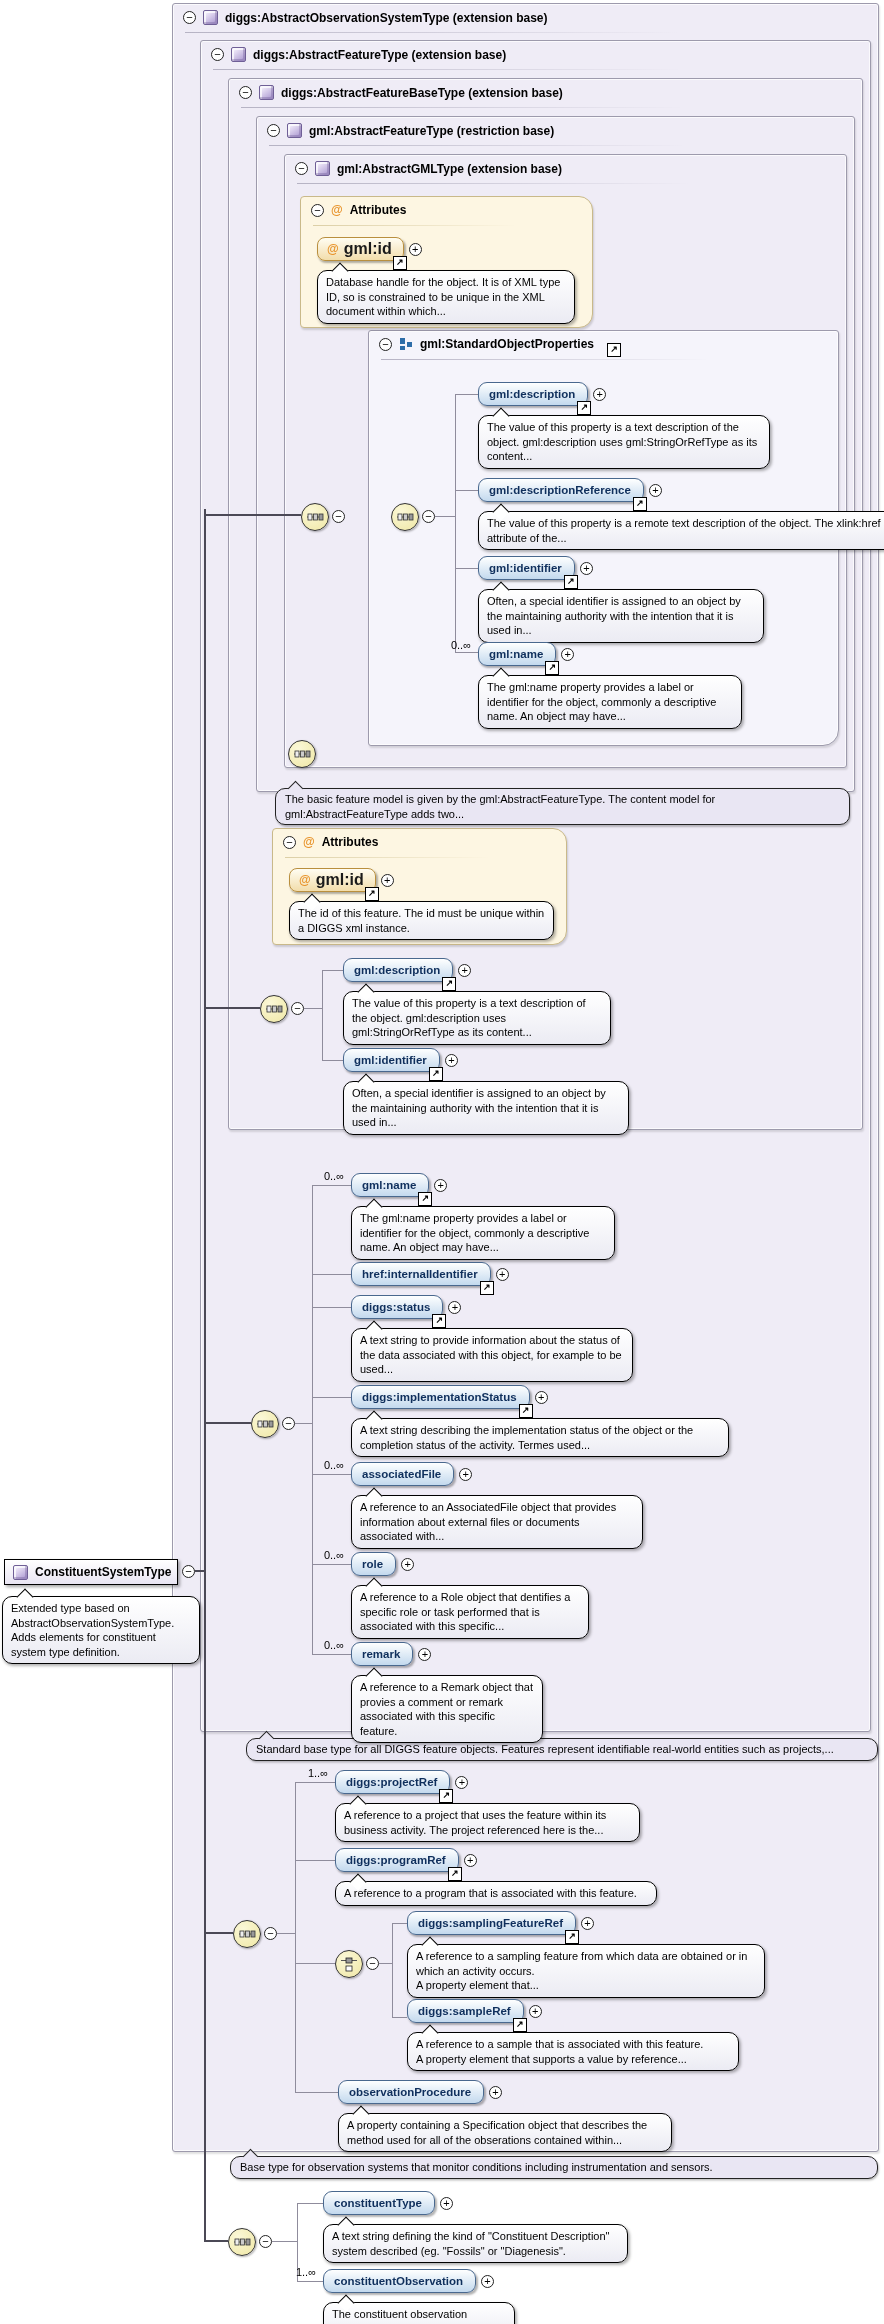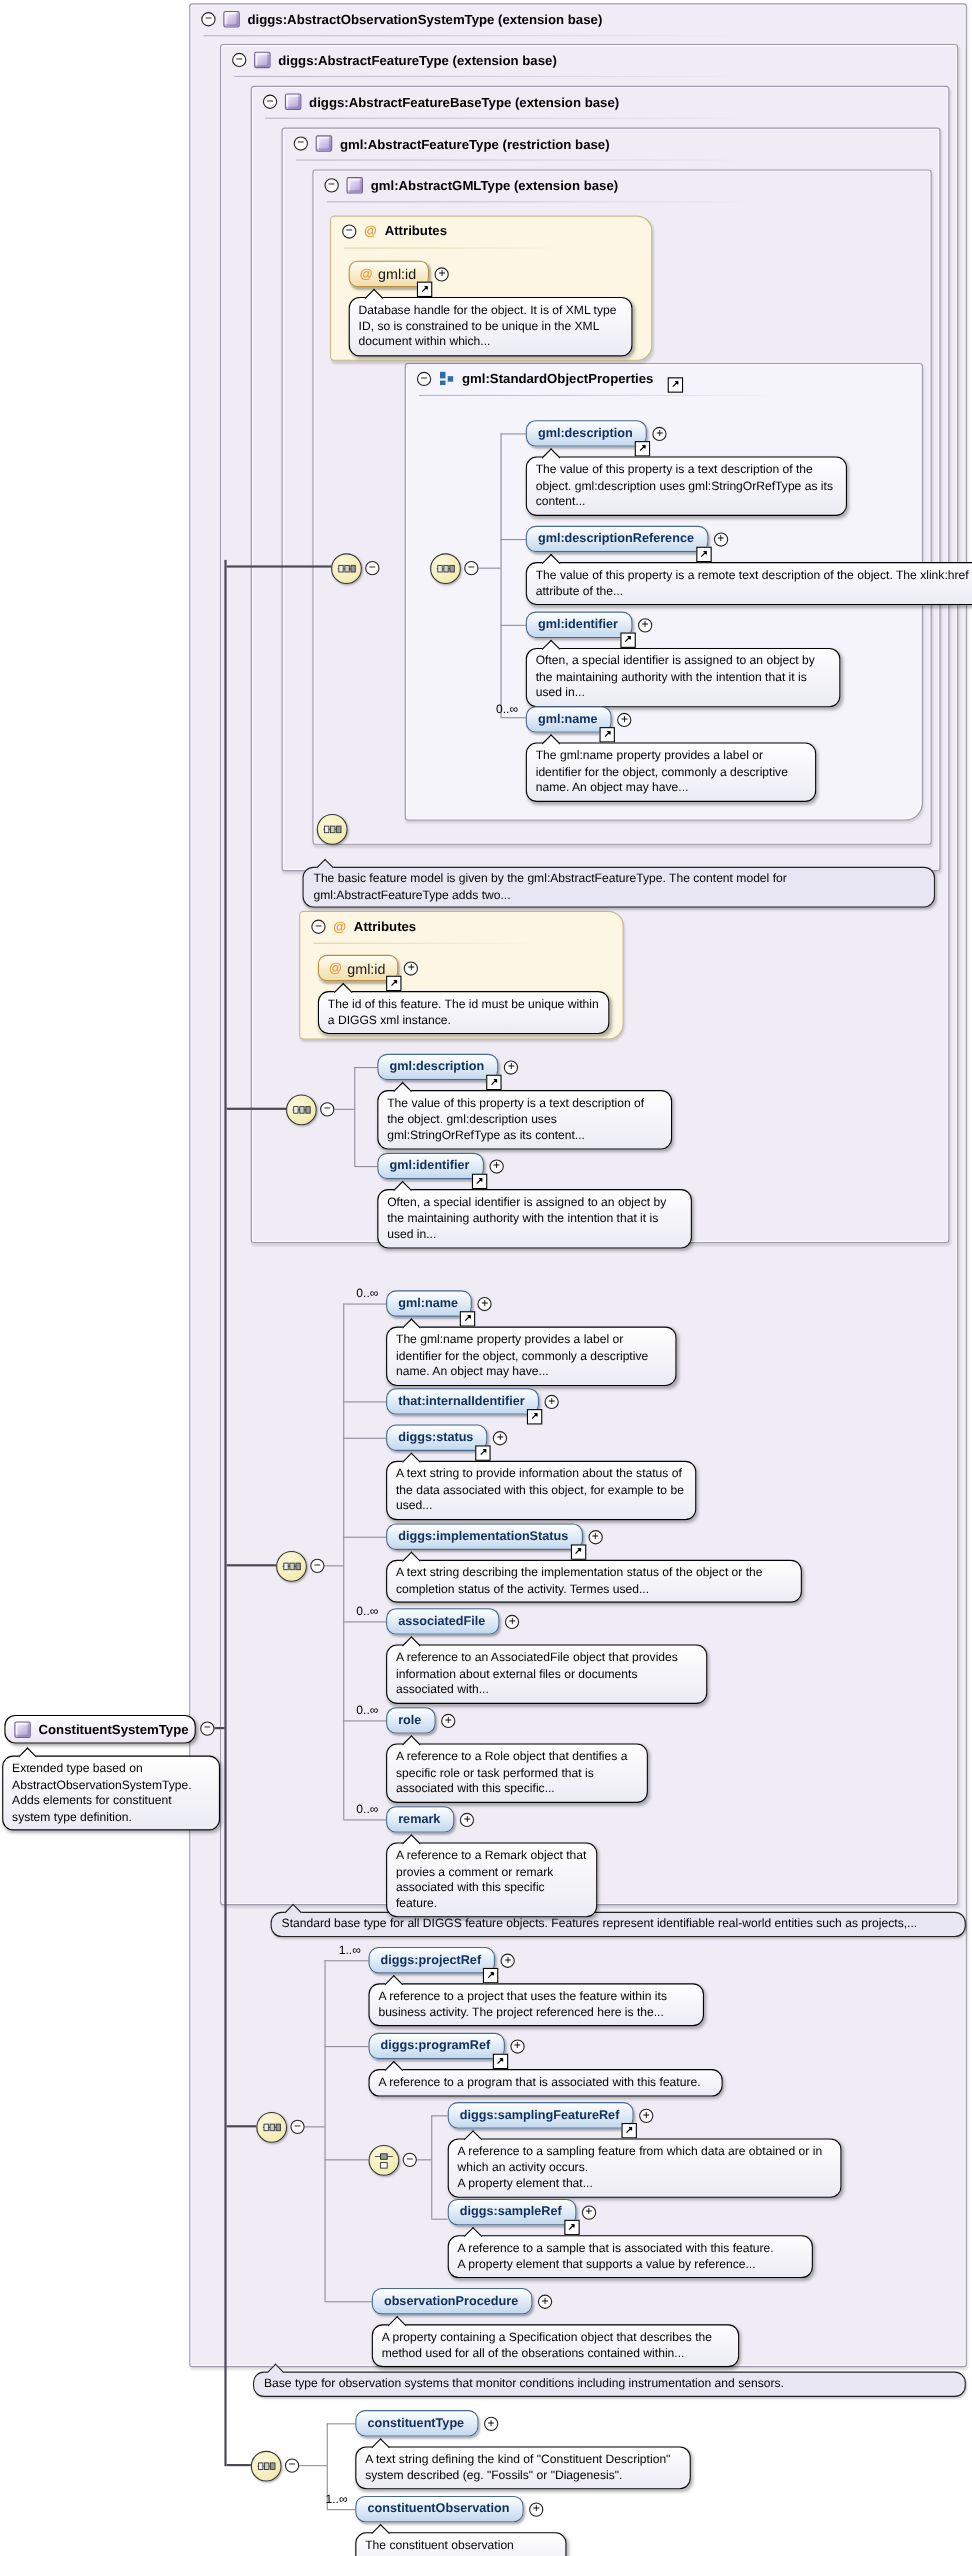--- a/index.html
+++ b/index.html
@@ -51,7 +51,7 @@
   .achip{position:relative;display:inline-flex;align-items:center;gap:5px;height:24px;padding:0 11px 0 9px;
     background:linear-gradient(#fffdf2,#f2ddab);border:1.3px solid #b98f3e;border-radius:8px;
     box-shadow:1.5px 2px 2px rgba(0,0,0,.3);box-sizing:border-box;}
-  .achip .lbl{font-size:13px;font-weight:normal;color:#1a1a1a;white-space:nowrap;}
+  .achip .lbl{font-size:16px;font-weight:bold;color:#1a1a1a;white-space:nowrap;}
   .card{position:absolute;left:-47px;top:-3px;width:40px;text-align:right;font-size:11px;color:#000;}
 
   

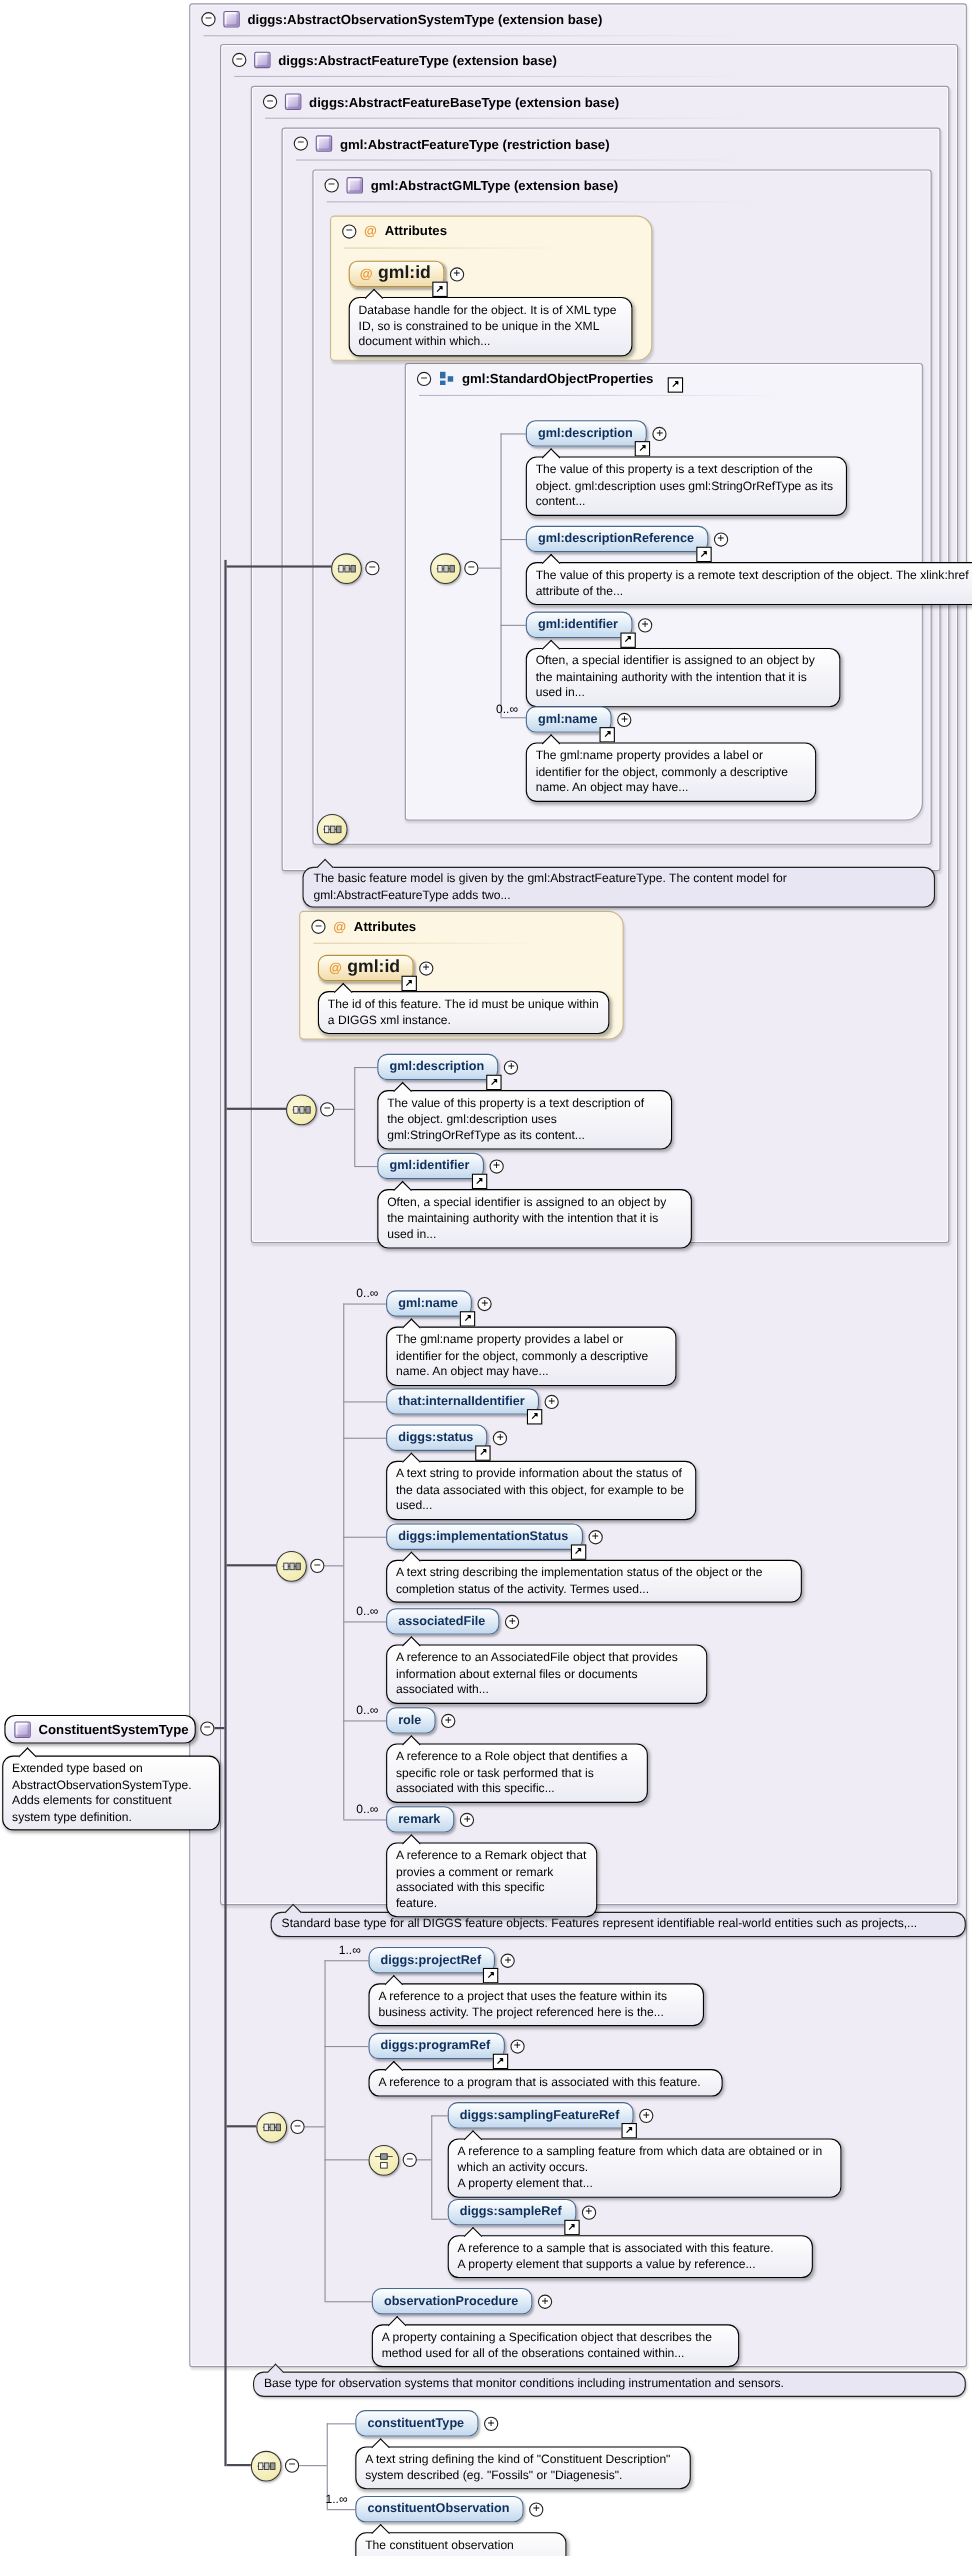--- a/index.html
+++ b/index.html
@@ -371,7 +371,7 @@
   <div class="node" style="left:351px;top:1262px">
     <div class="row">
         <div class="chip">
-          <span class="lbl">that:internalIdentifier</span>
+          <span class="lbl">href:internalIdentifier</span>
           <span class="jump">↗</span>
         </div>
         <span class="mc">+</span>

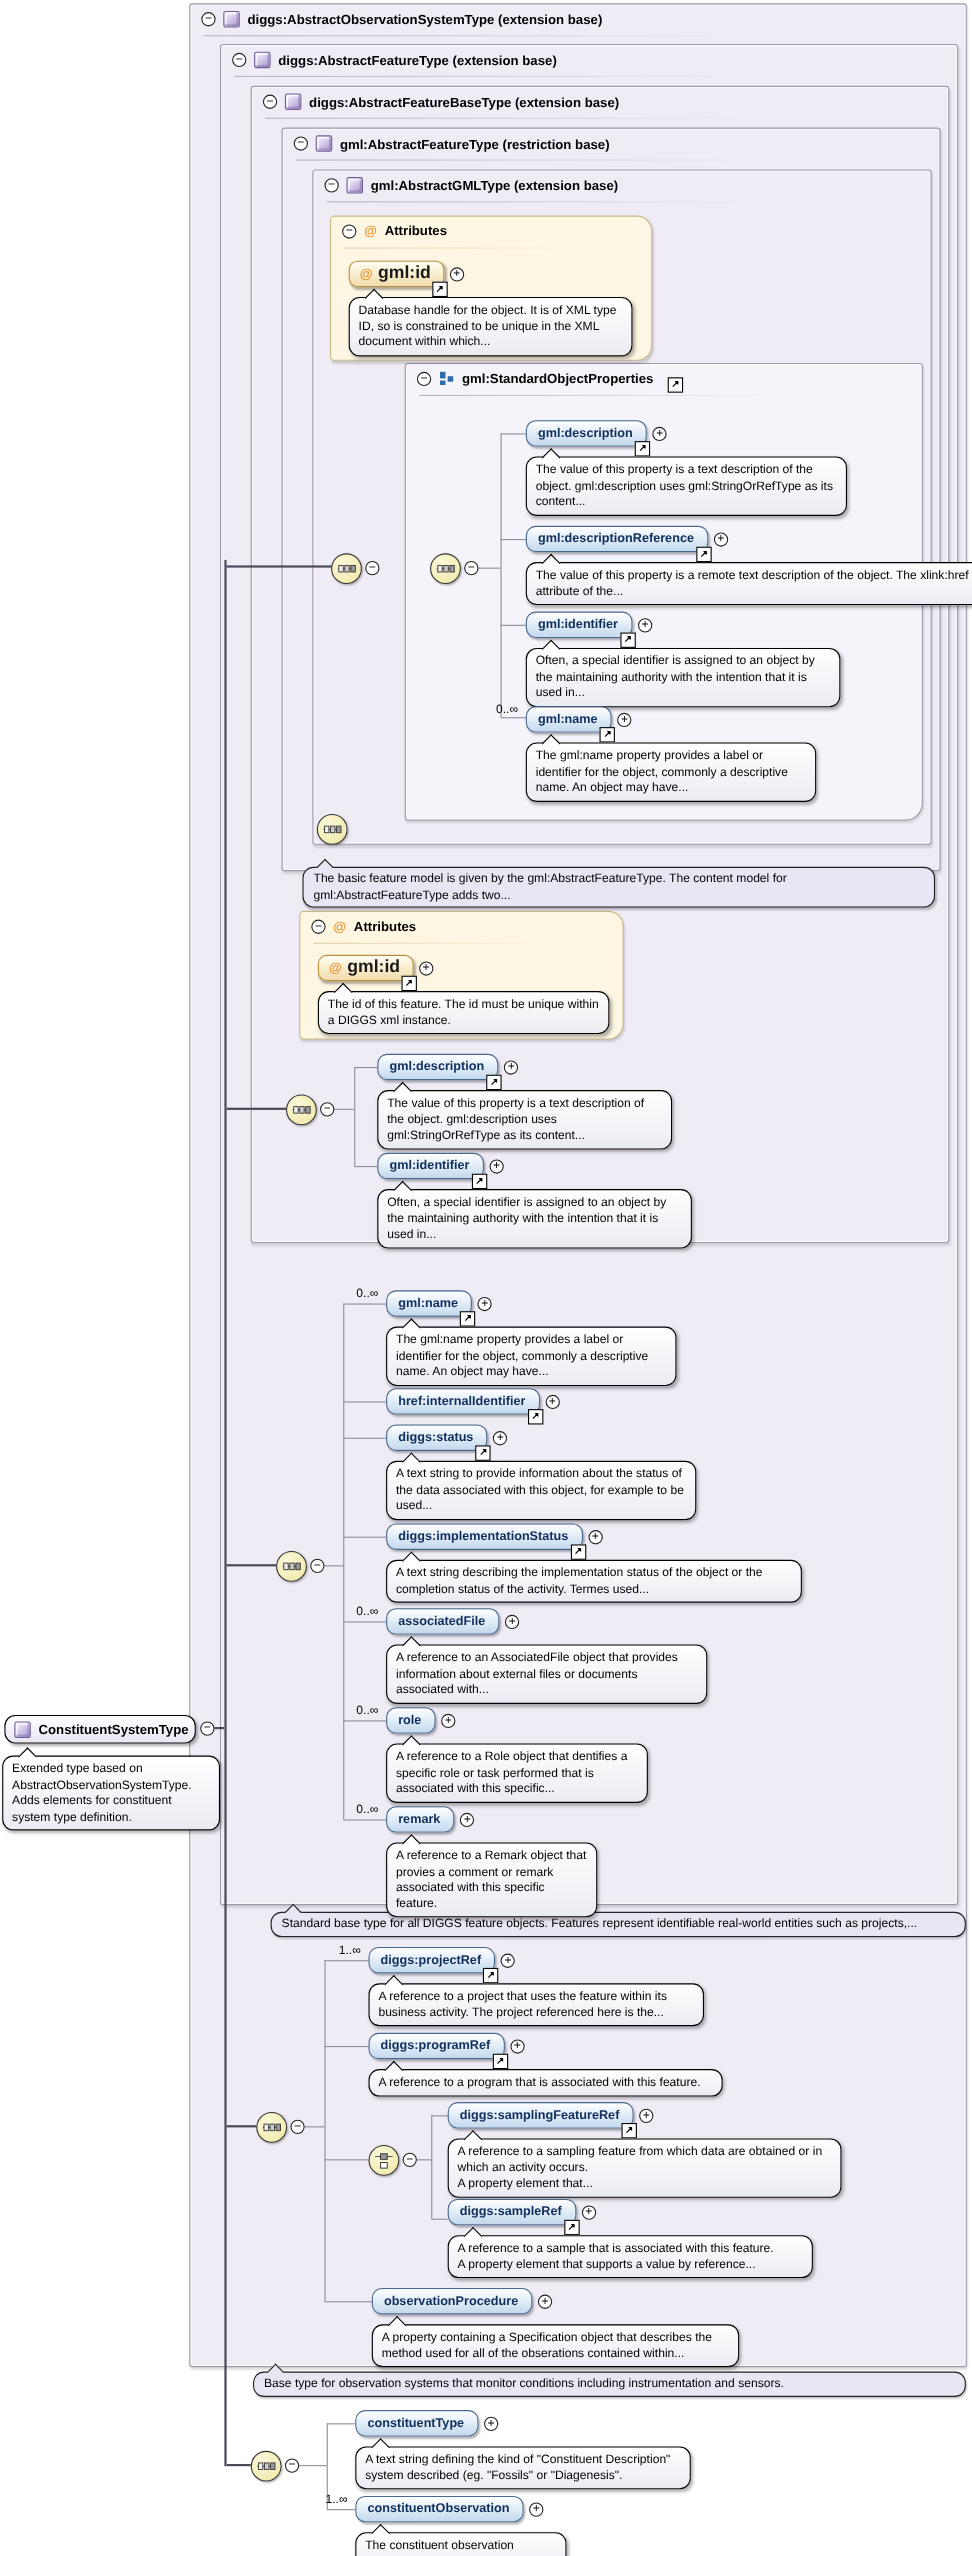--- a/index.html
+++ b/index.html
@@ -68,7 +68,7 @@
     border-left:1px solid #222;border-top:1px solid #222;transform:rotate(45deg);}
 
   .root-chip{position:absolute;display:flex;align-items:center;gap:7px;width:174px;height:26px;padding:0 8px;
-    background:linear-gradient(#ffffff,#e9e5f3);border:1.6px solid #000;border-radius:10px;
+    background:linear-gradient(#ffffff,#e9e5f3);border:1.6px solid #000;border-radius:0;
     box-shadow:2px 2px 3px rgba(0,0,0,.35);box-sizing:border-box;z-index:6;}
   .root-chip .lbl{font-size:12px;font-weight:bold;color:#000;white-space:nowrap;}
 </style>

